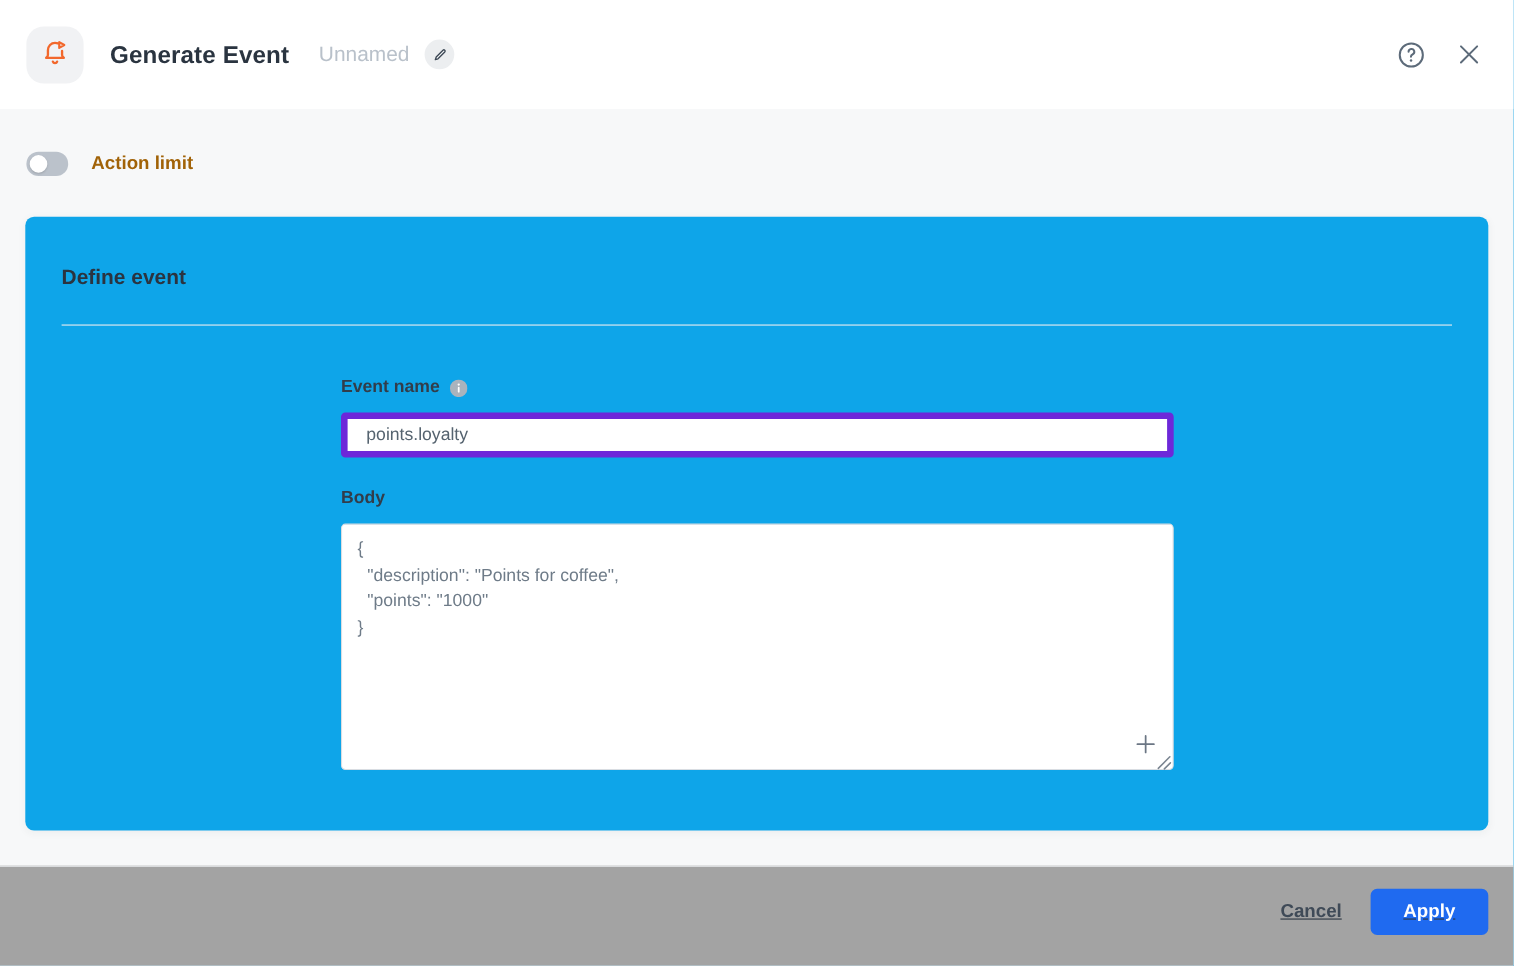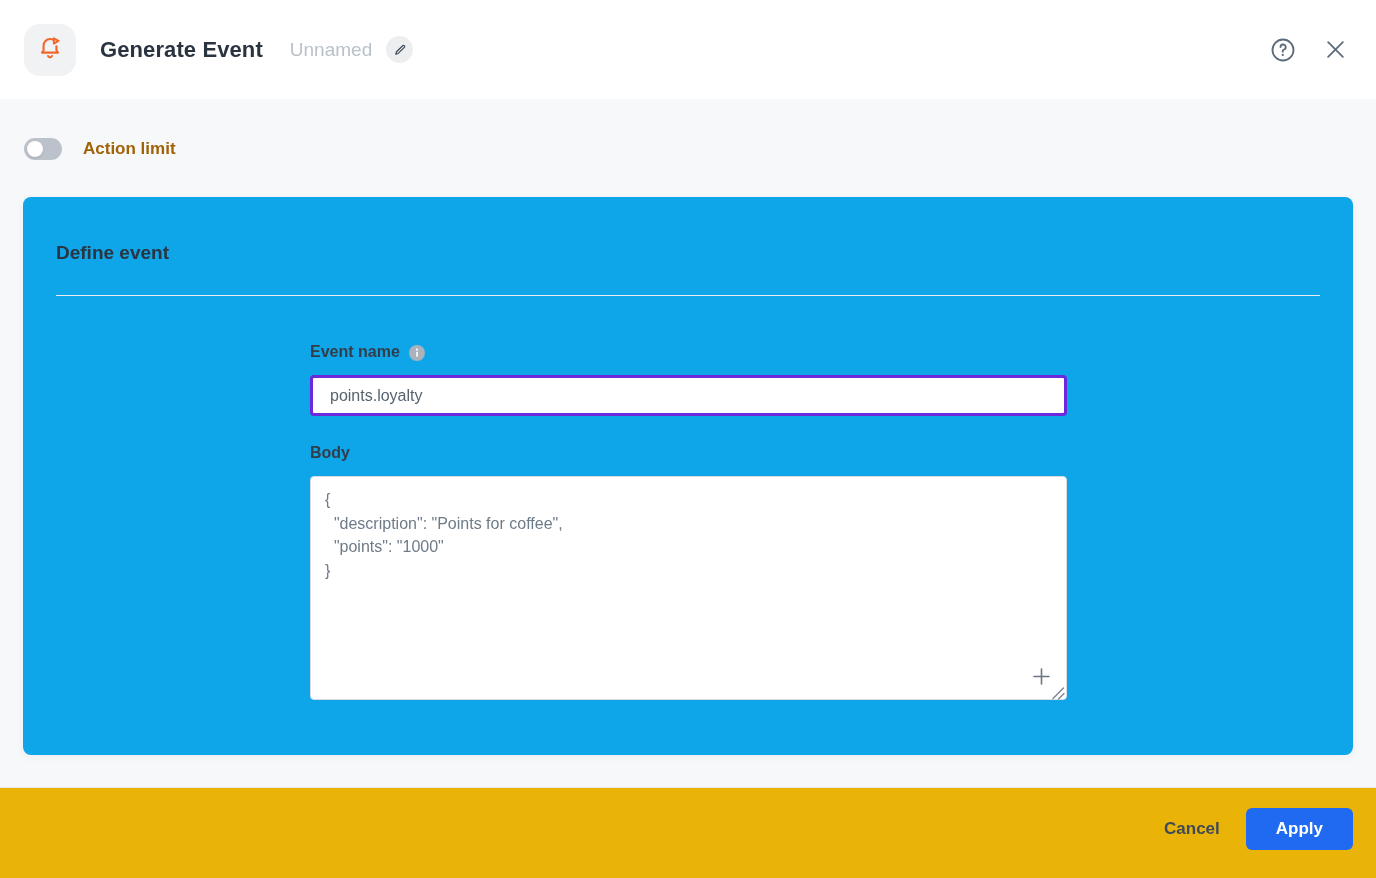--- a/index.html
+++ b/index.html
@@ -110,7 +110,7 @@
   .text-input {
     margin-top: 14px;
     width: 757px; height: 41px;
-    border: 3px solid #6d28d9;
+    border: 6px solid #6d28d9;
     border-radius: 4px;
     padding: 0 17px;
     font-family: "Liberation Sans", sans-serif;

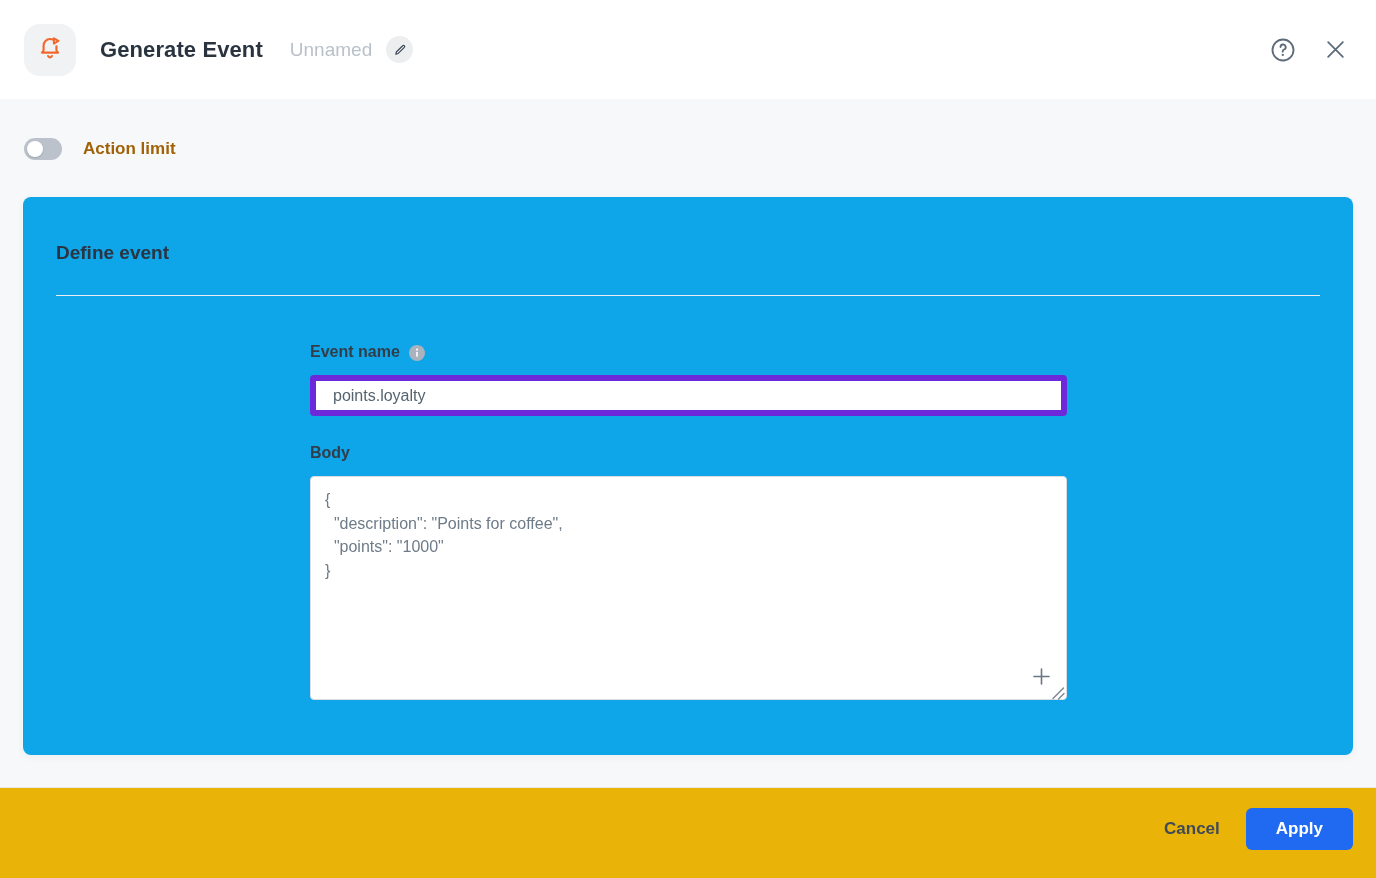--- a/index.html
+++ b/index.html
@@ -158,13 +158,14 @@
   .footer {
     margin-top: 32px;
     height: 91px;
-    background: #eab308;
+    background: #a3a3a3;
     border-top: 1px solid #e7e9ec;
     display: flex;
     justify-content: flex-end;
     align-items: flex-start;
     padding: 20px 23px 0 0;
     gap: 13px;
+    text-decoration: underline;
   }
   .cancel-btn {
     height: 42px;

